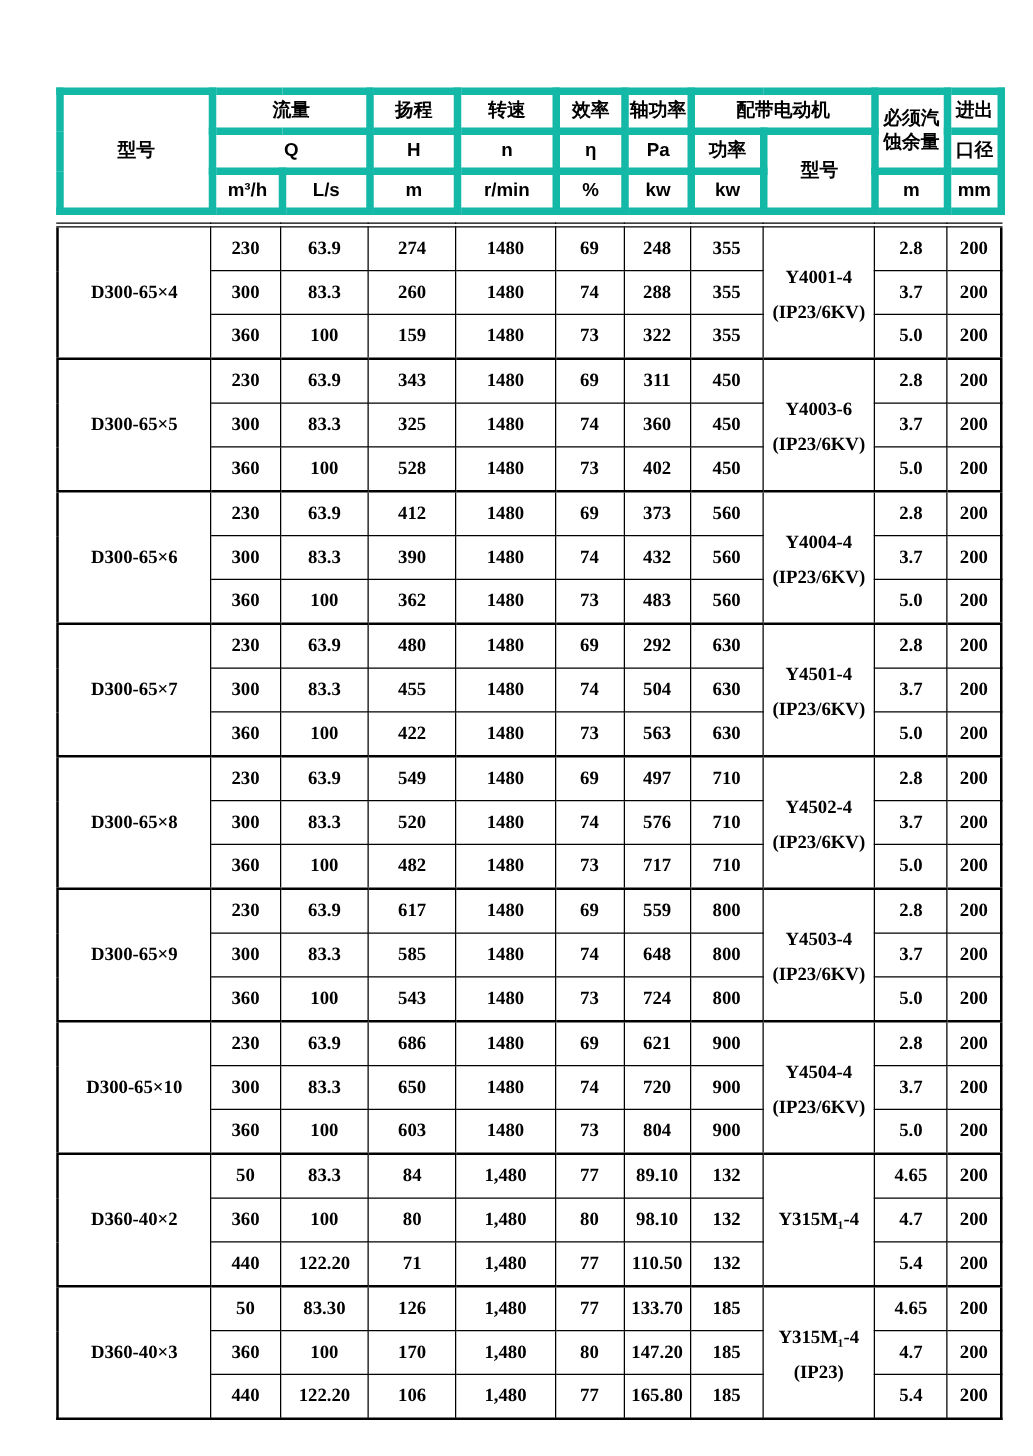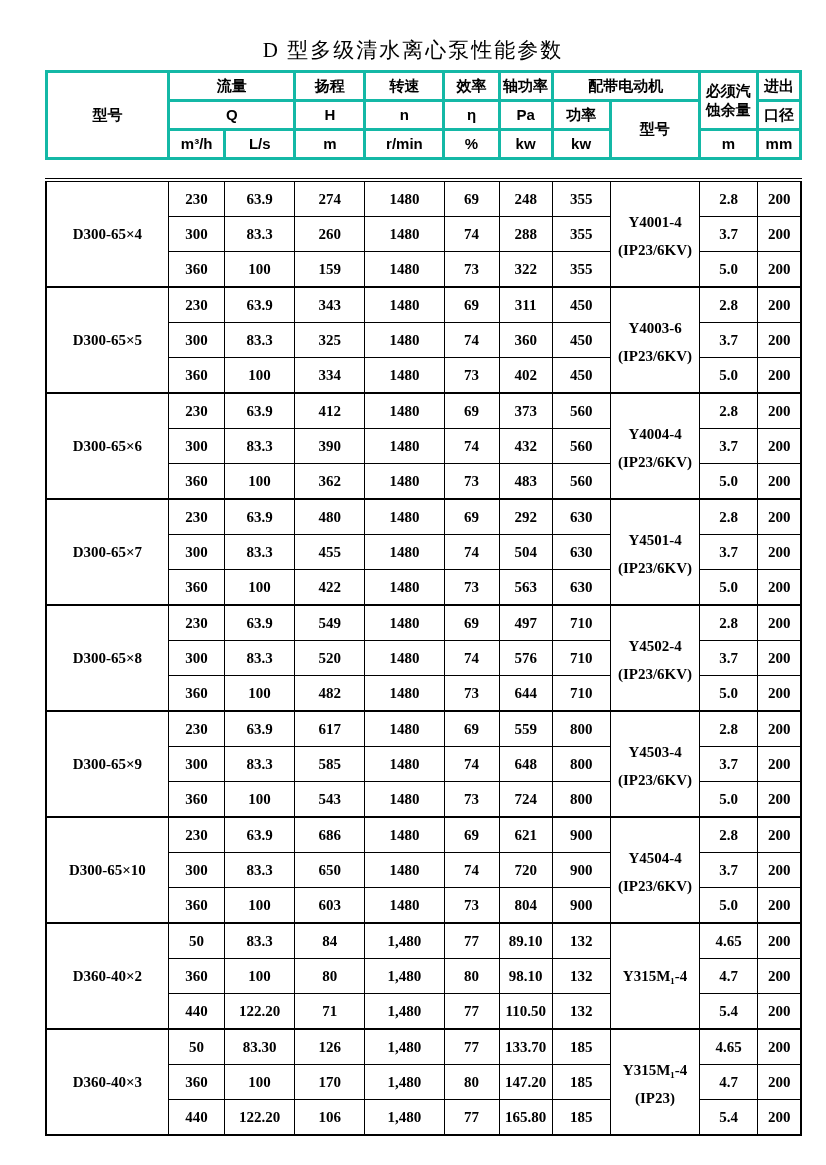--- a/index.html
+++ b/index.html
@@ -81,7 +81,6 @@
 
 <div class="page">
 
-  <h1 class="title">D 型多级清水离心泵性能参数</h1>
 
   <table class="hdr">
     <colgroup>

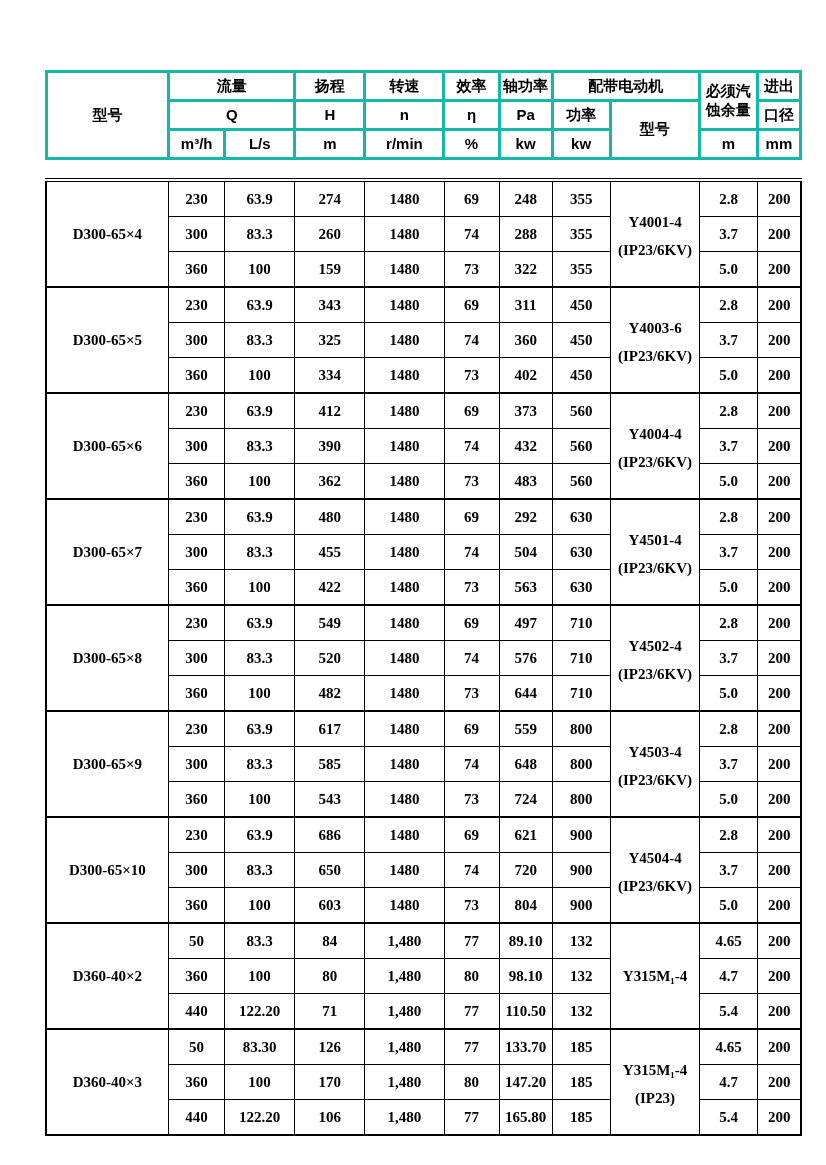--- a/index.html
+++ b/index.html
@@ -39,7 +39,7 @@
     border-top: 3px solid #000;
   }
   .hdr td {
-    border: 3px solid #14b8a6;
+    border: 6px solid #14b8a6;
     text-align: center;
     vertical-align: middle;
     padding: 0 1px;

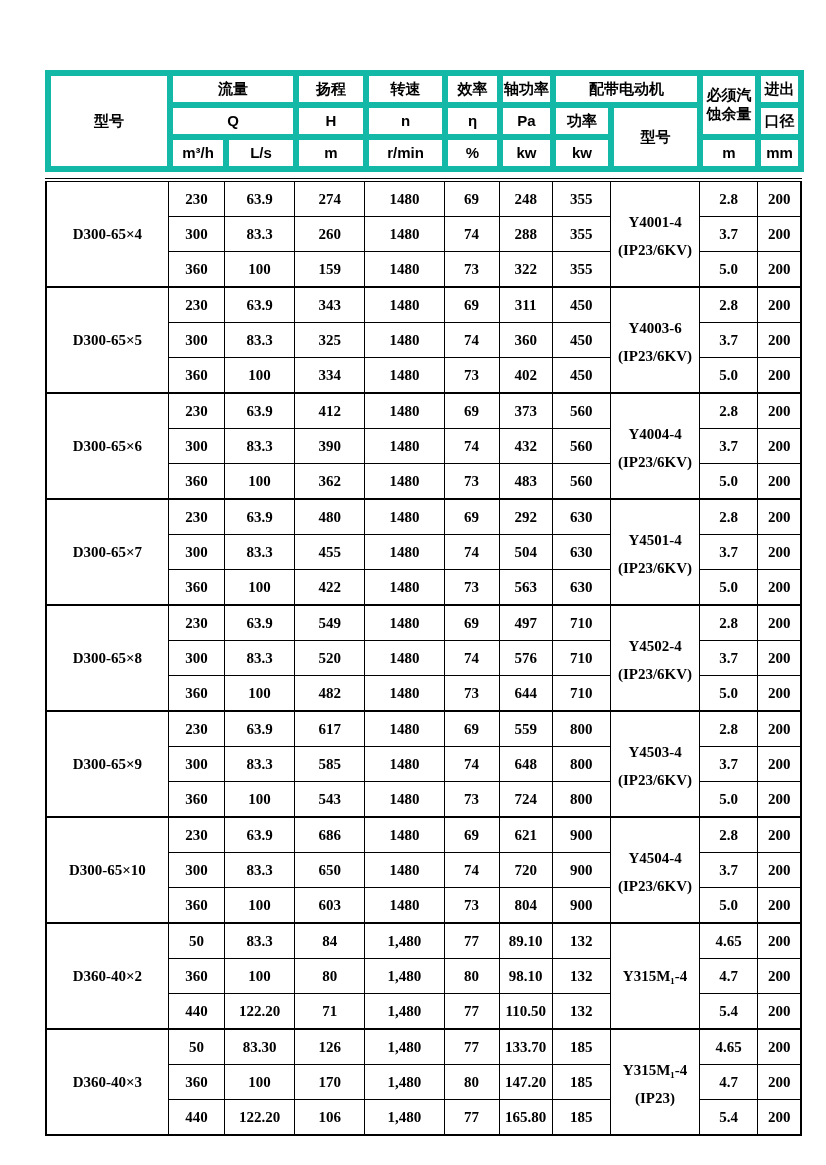--- a/index.html
+++ b/index.html
@@ -215,7 +215,7 @@
         <tr>
           <td>360</td>
           <td>100</td>
-          <td>334</td>
+          <td>528</td>
           <td>1480</td>
           <td>73</td>
           <td>402</td>

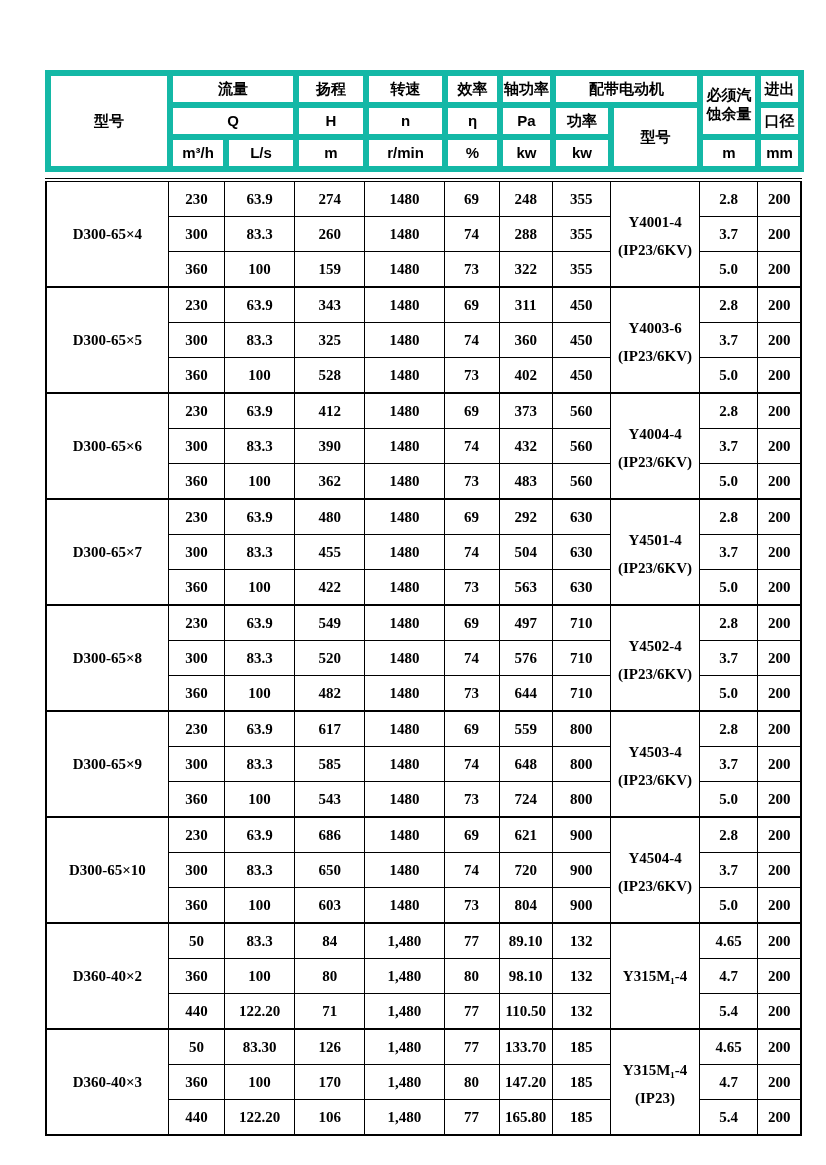--- a/index.html
+++ b/index.html
@@ -332,7 +332,7 @@
           <td>482</td>
           <td>1480</td>
           <td>73</td>
-          <td>644</td>
+          <td>717</td>
           <td>710</td>
           <td>5.0</td>
           <td>200</td>

